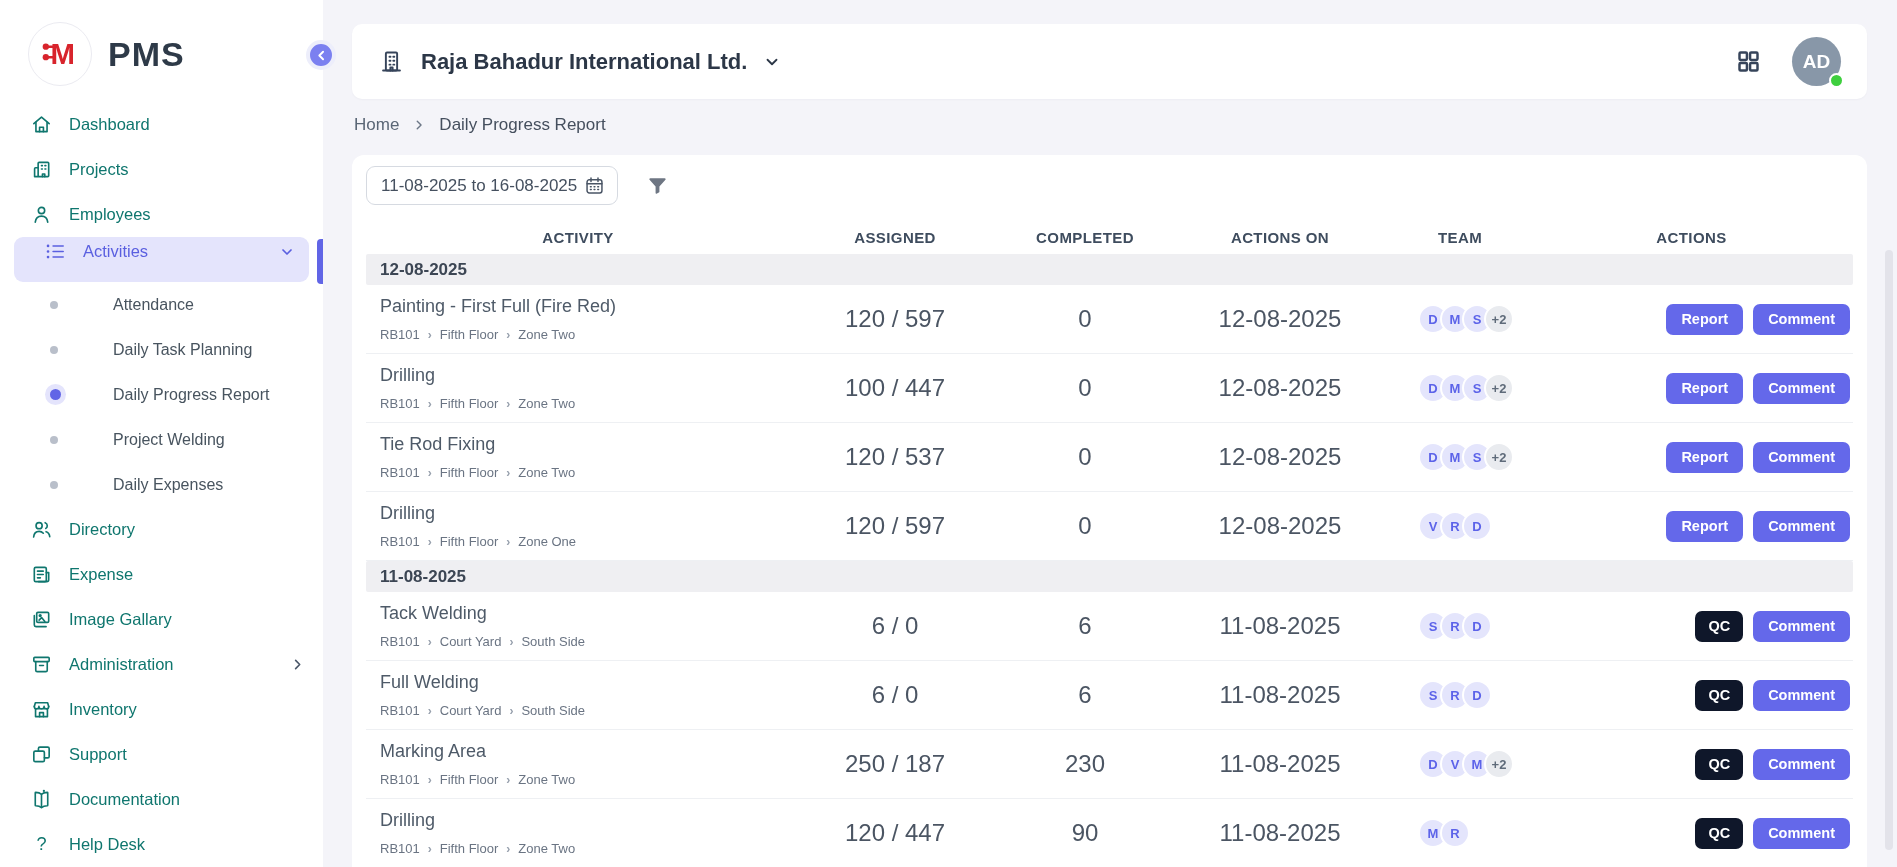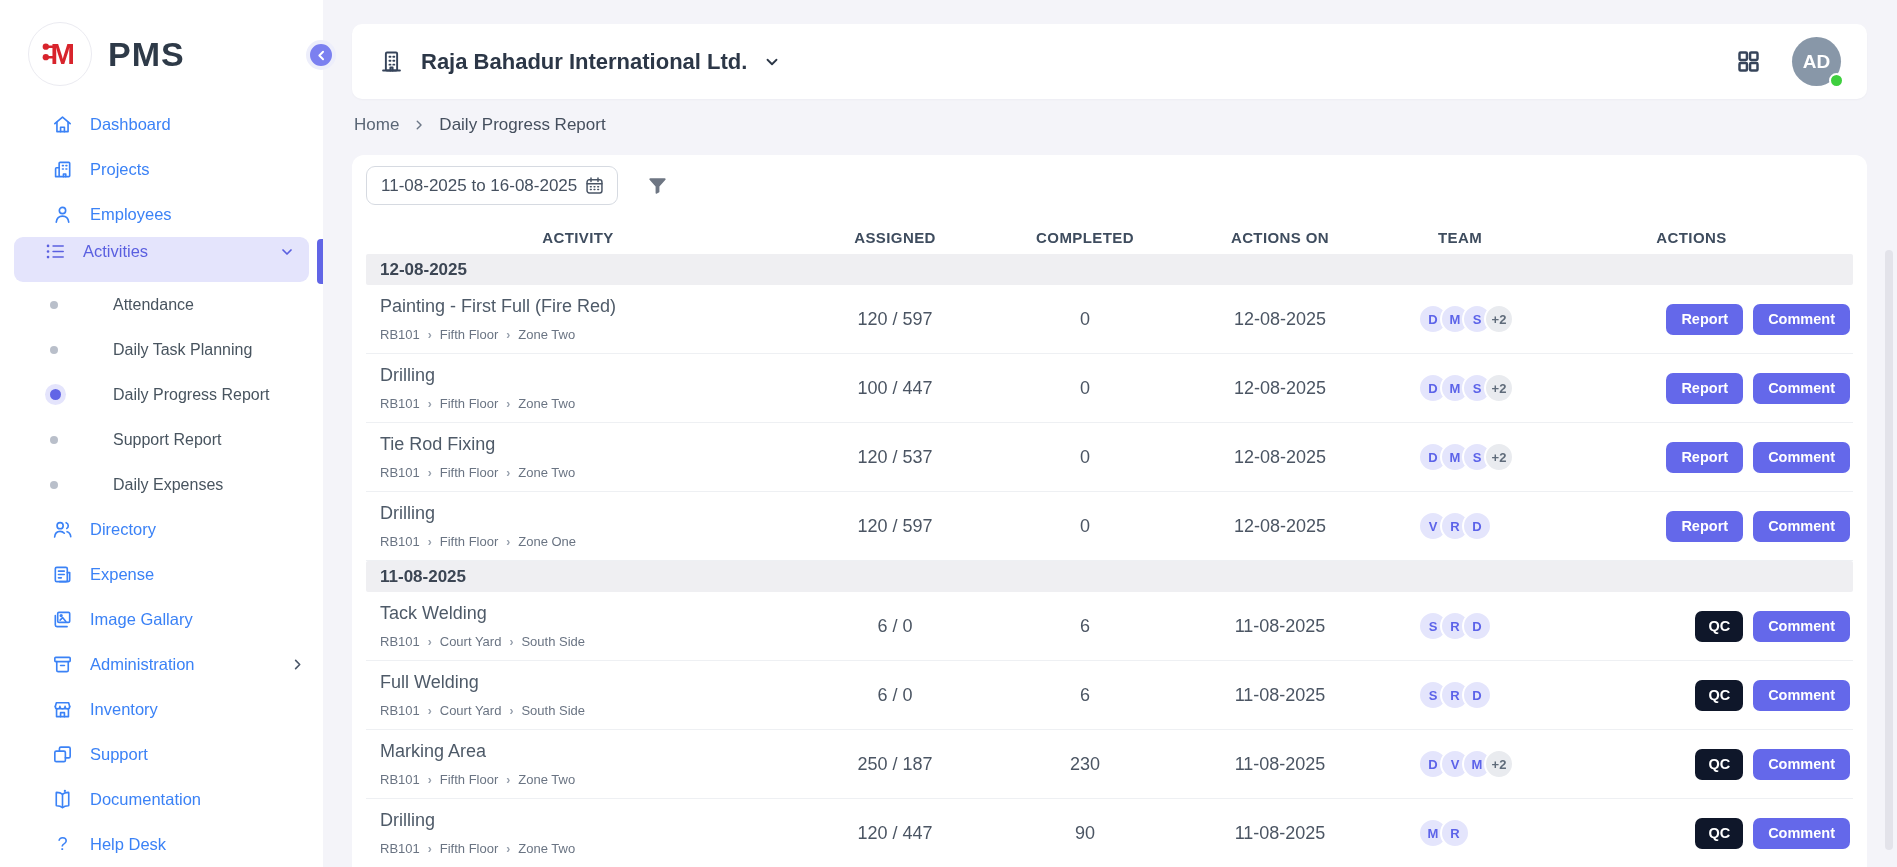--- a/index.html
+++ b/index.html
@@ -16,8 +16,8 @@
   .collapse-btn { position:absolute; left:306px; top:40px; width:30px; height:30px; border-radius:50%;
     background:#7b80f0; border:4px solid #edeefb; display:flex; align-items:center; justify-content:center; cursor:pointer; padding:0; z-index:3;}
   .nav { padding-top:4px; }
-  .sitem { height:45px; display:flex; align-items:center; padding:0 18px 0 51px; gap:16px;
-    color:#3b82f6; font-size:16.5px; cursor:pointer; }
+  .sitem { height:45px; display:flex; align-items:center; padding:0 18px 0 30px; gap:16px;
+    color:#0f766e; font-size:16.5px; cursor:pointer; }
   .sitem .sicon { width:23px; height:23px; display:flex; align-items:center; justify-content:center; flex:none; }
   .sitem .chev { margin-left:auto; display:flex; }
   .sitem.active { background:#e4e4fc; color:#5a5fe0; border-radius:9px; margin:0 14px; padding:0 14px 16px 30px; }

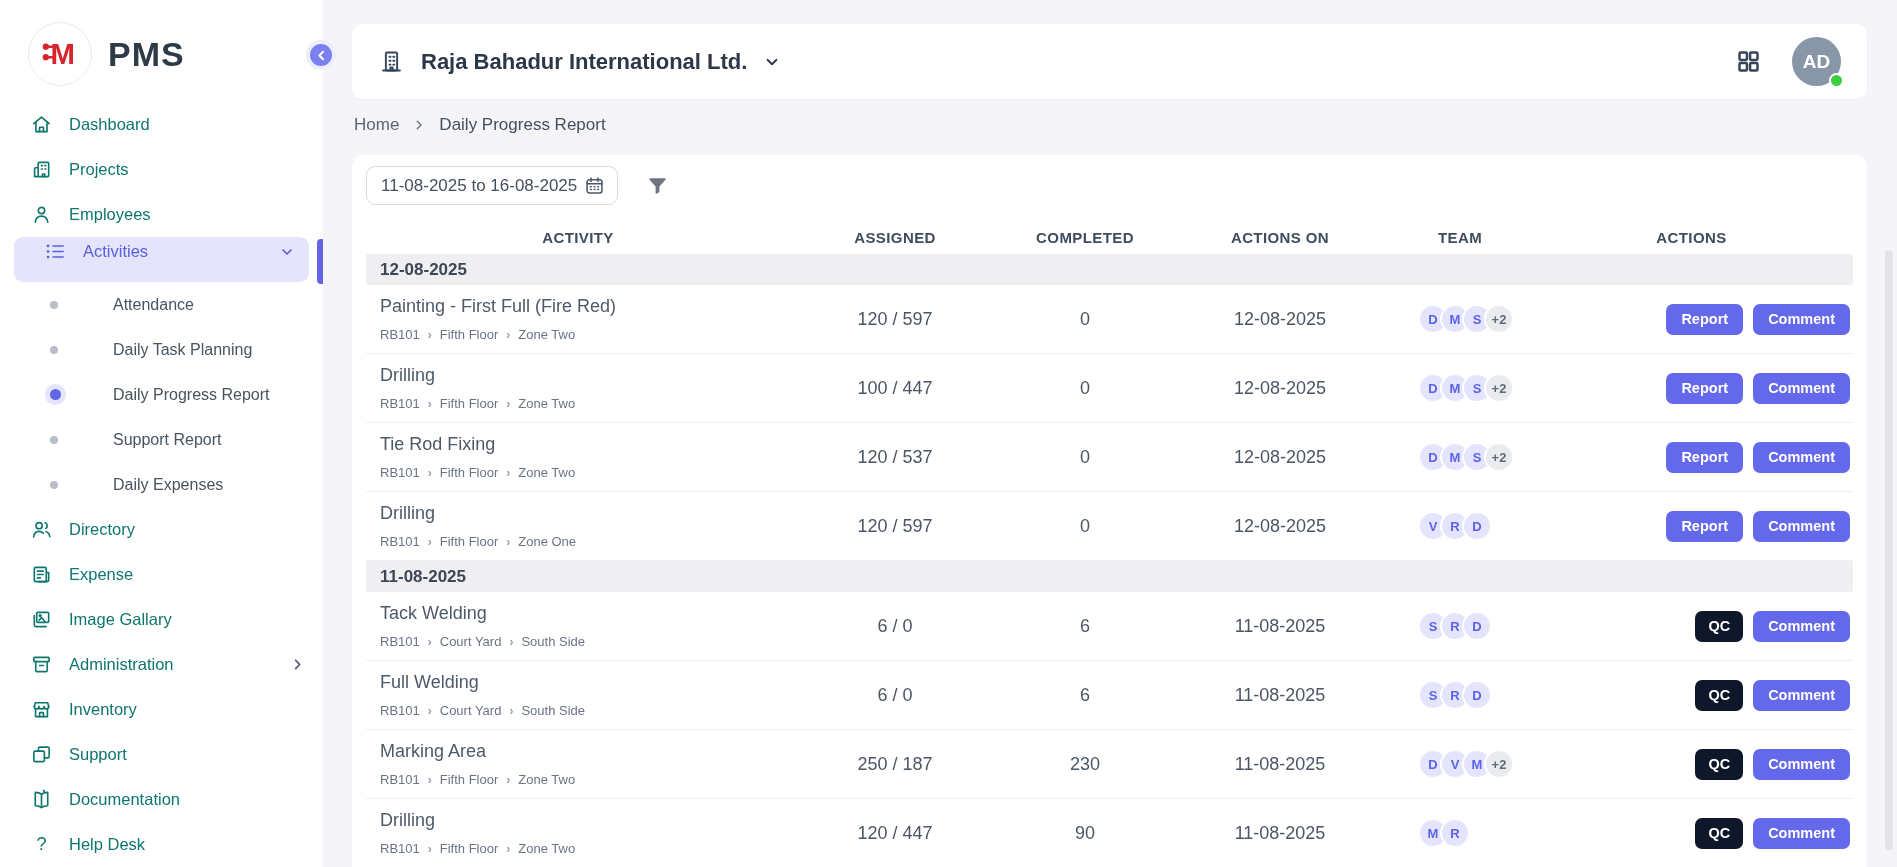--- a/index.html
+++ b/index.html
@@ -58,7 +58,7 @@
   .atitle { font-size:18px; color:#4e5a68; margin-bottom:10px; }
   .apath { font-size:13px; color:#6a7483; display:flex; align-items:center; gap:8px; }
   .apath .psep { color:#97a0ad; font-size:12px; font-weight:bold; }
-  .cell-num { text-align:center; font-size:18px; color:#4b5563; }
+  .cell-num { text-align:center; font-size:24px; color:#4b5563; }
   .cell-team { display:flex; padding-left:28px; }
   .tav { width:30px; height:30px; border-radius:50%; background:#e4e5fc; color:#5c63e9; font-size:13px; font-weight:bold;
     display:flex; align-items:center; justify-content:center; margin-left:-8px; border:2px solid #fff; cursor:pointer; }

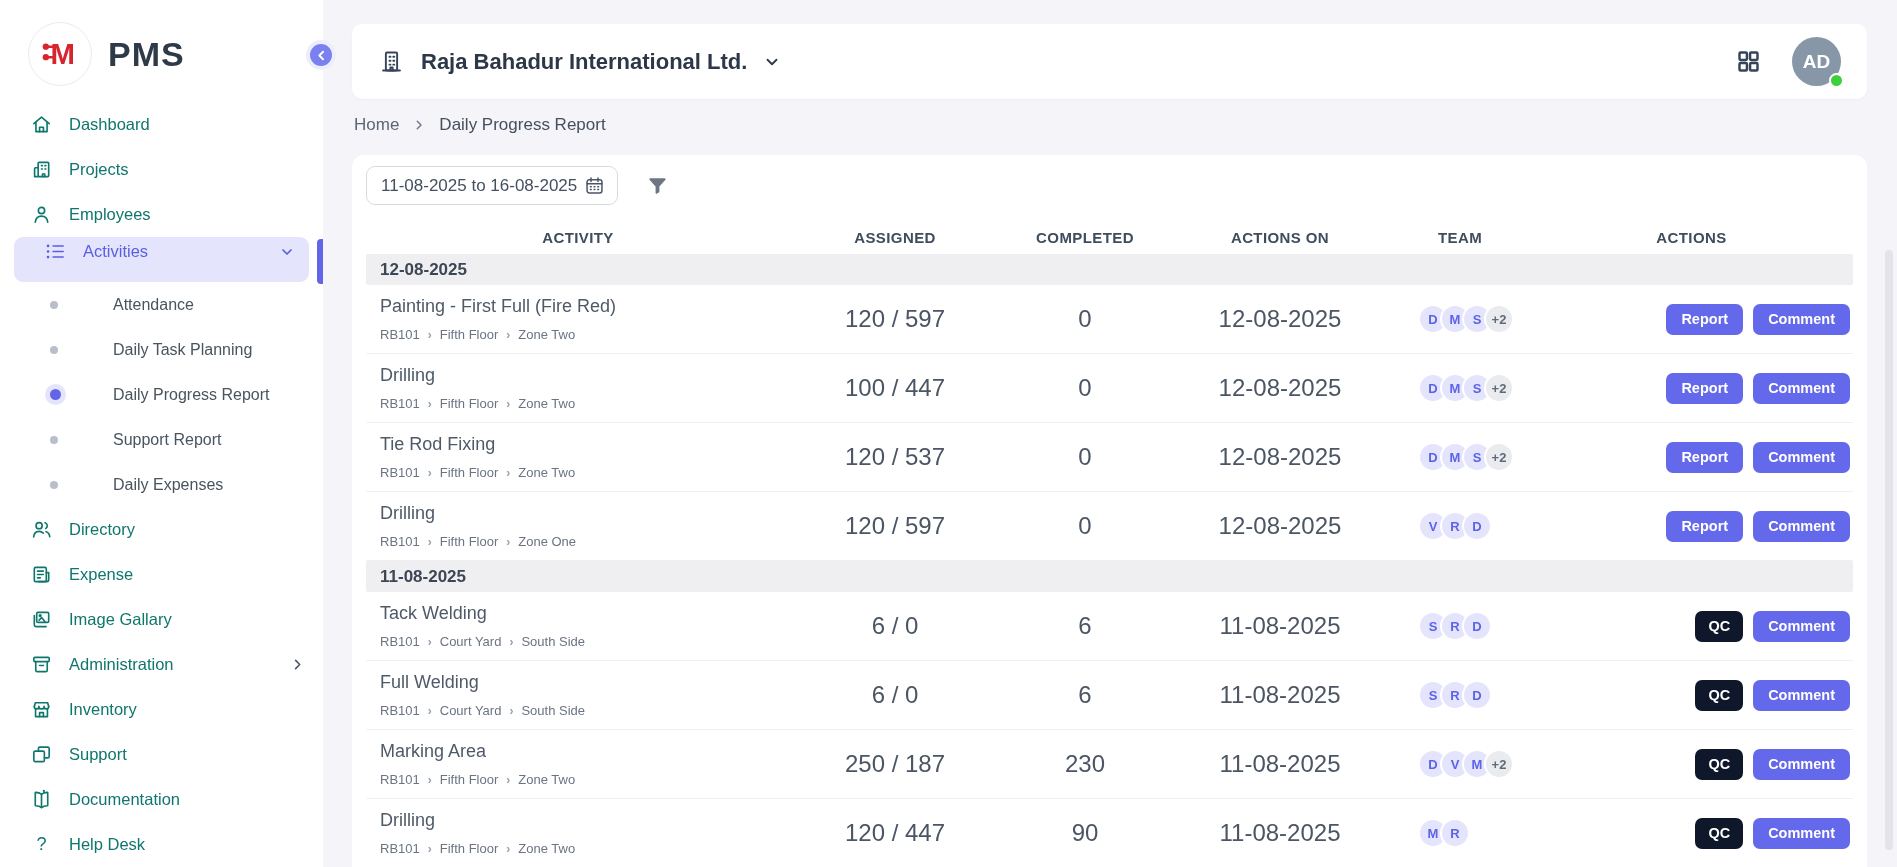--- a/index.html
+++ b/index.html
@@ -150,7 +150,7 @@
       </div>
       <div class="subitem">
         <span class="dot"></span>
-        <span>Support Report</span>
+        <span>Project Welding</span>
       </div>
       <div class="subitem">
         <span class="dot"></span>

